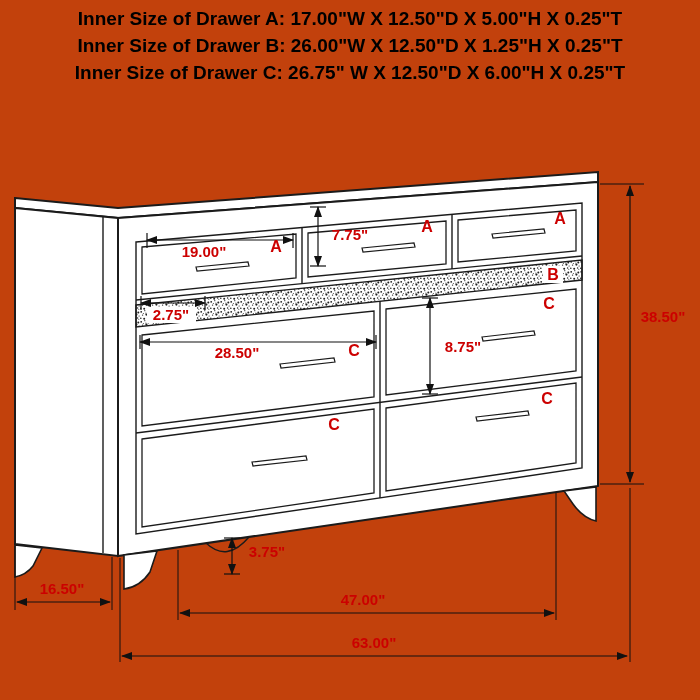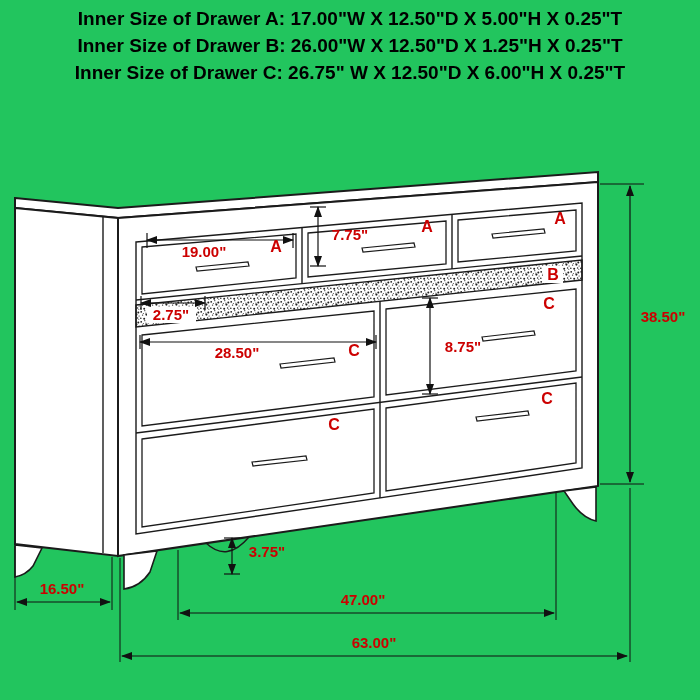--- a/index.html
+++ b/index.html
@@ -6,7 +6,7 @@
   .page {
     position: relative;
     width: 700px; height: 700px;
-    background: #22c55e;
+    background: #c2410c;
     font-family: "Liberation Sans", sans-serif;
     overflow: hidden;
   }

